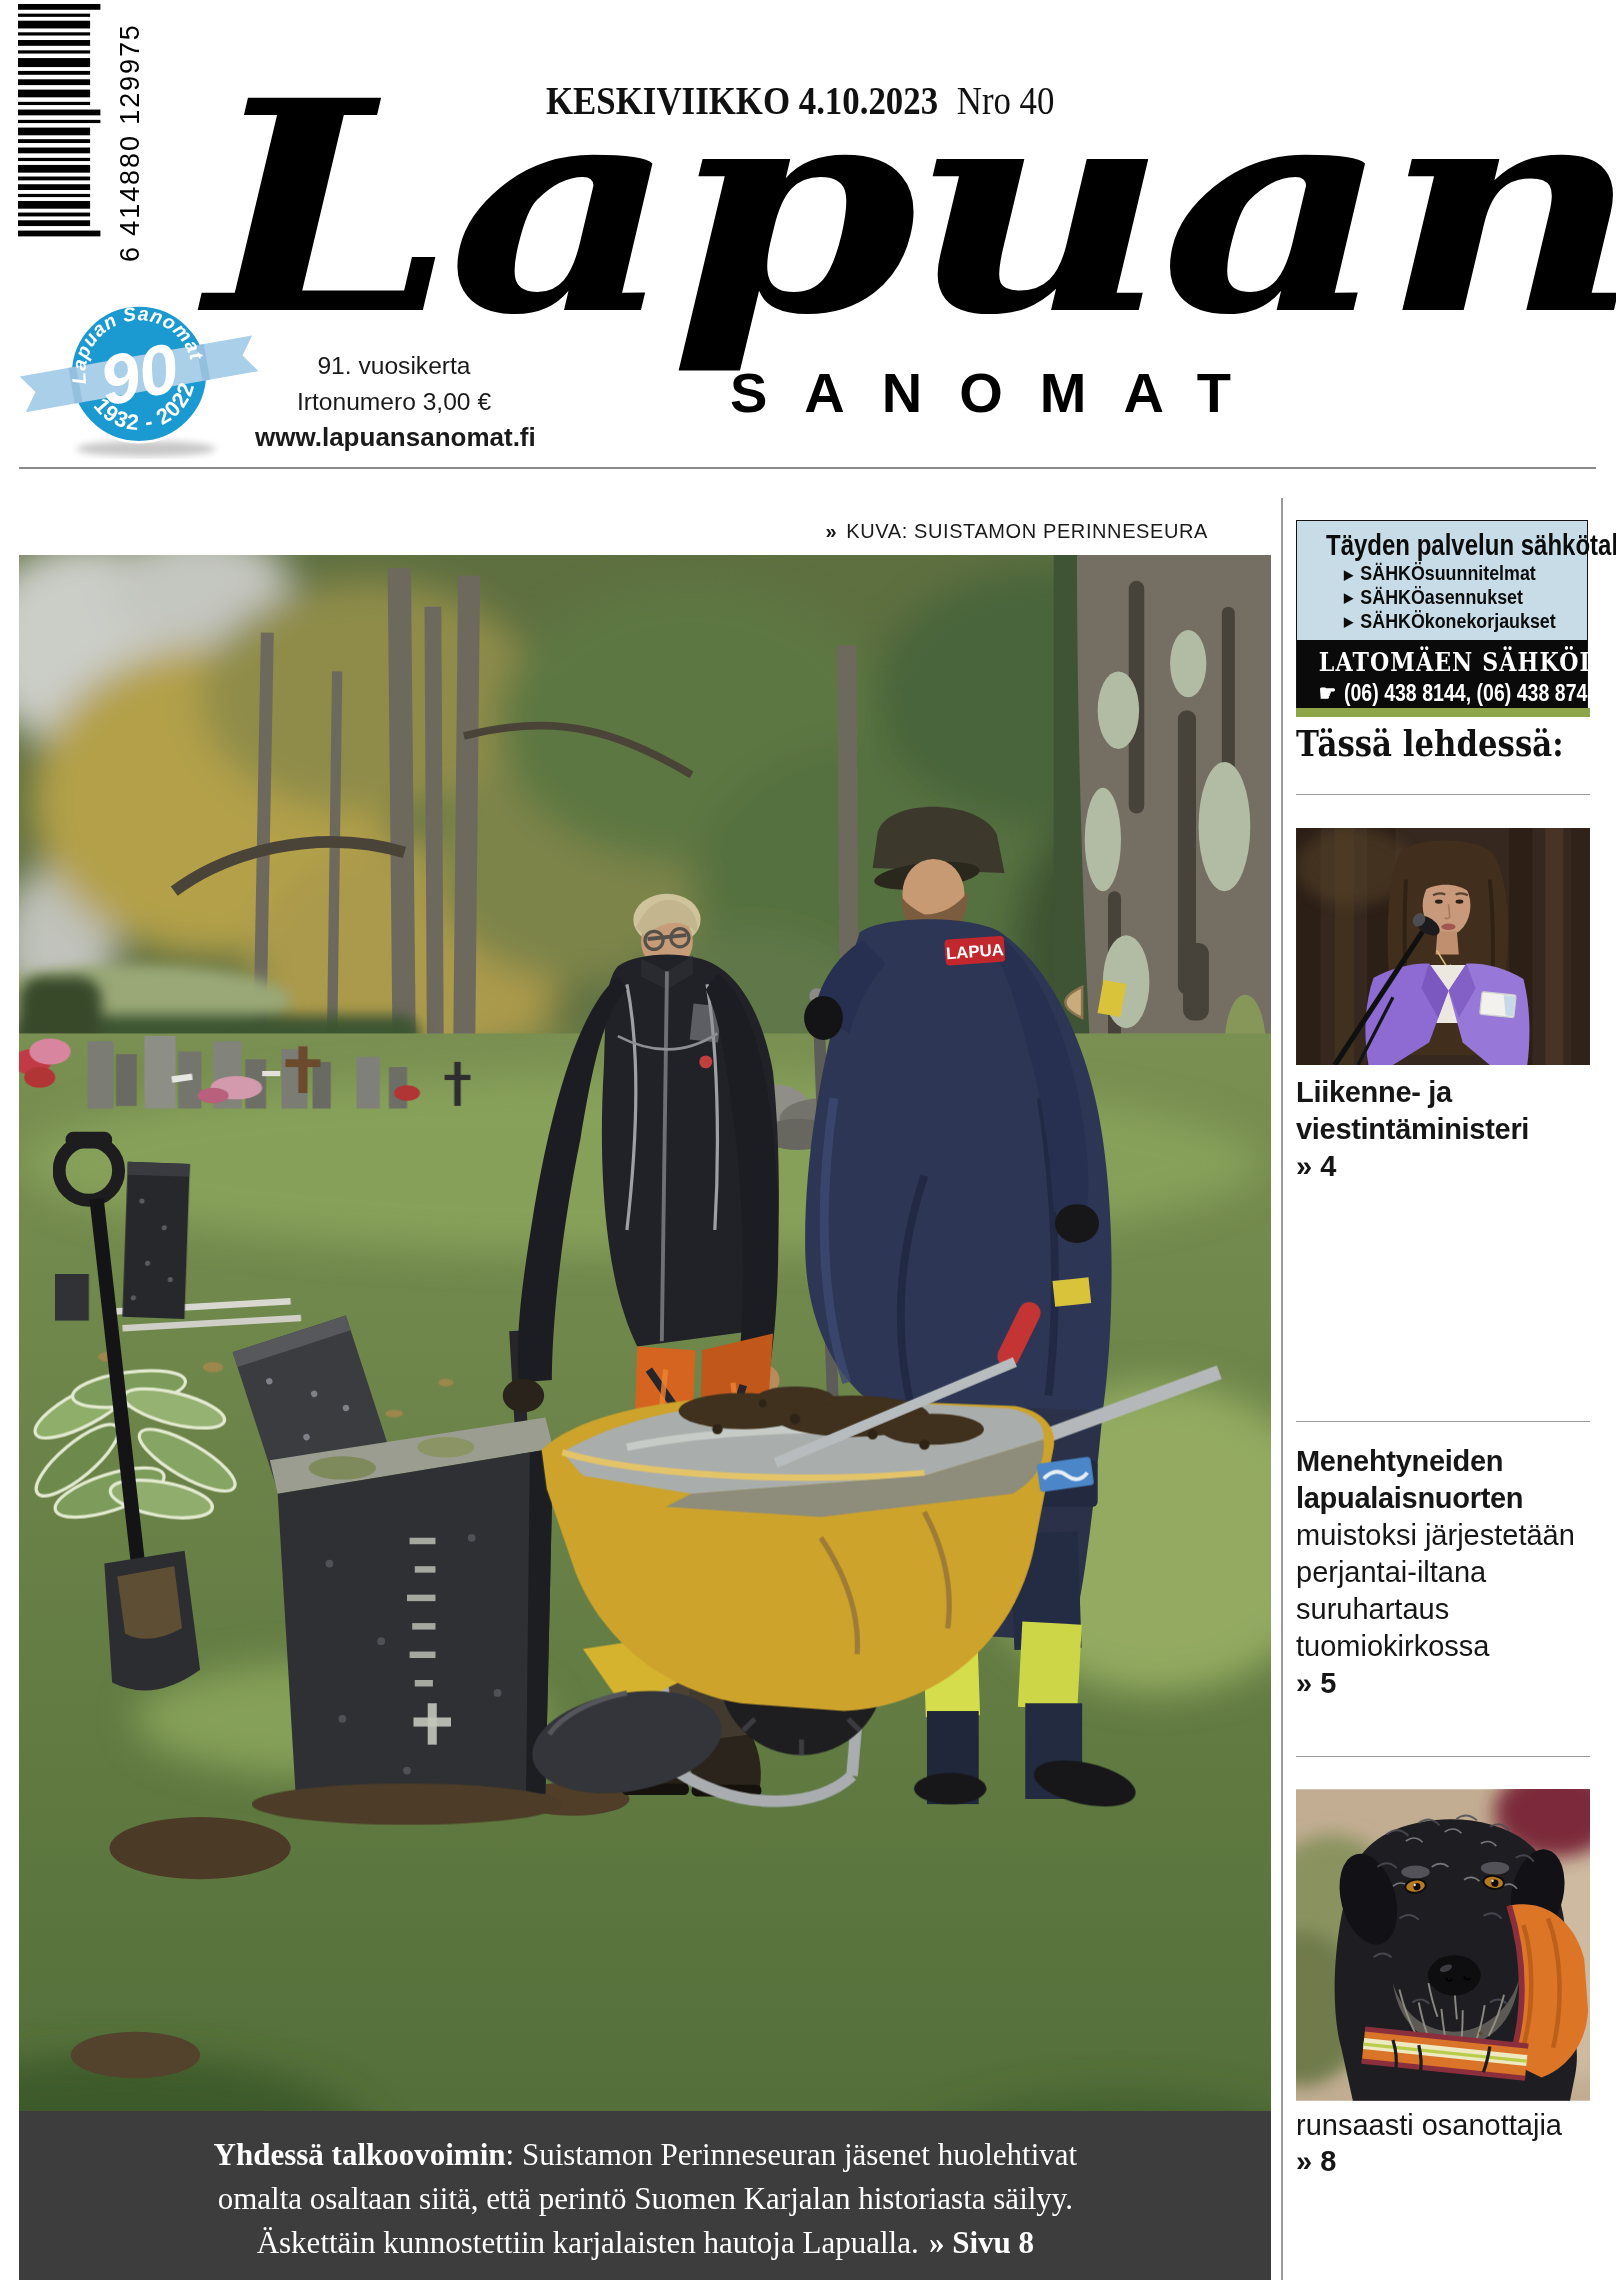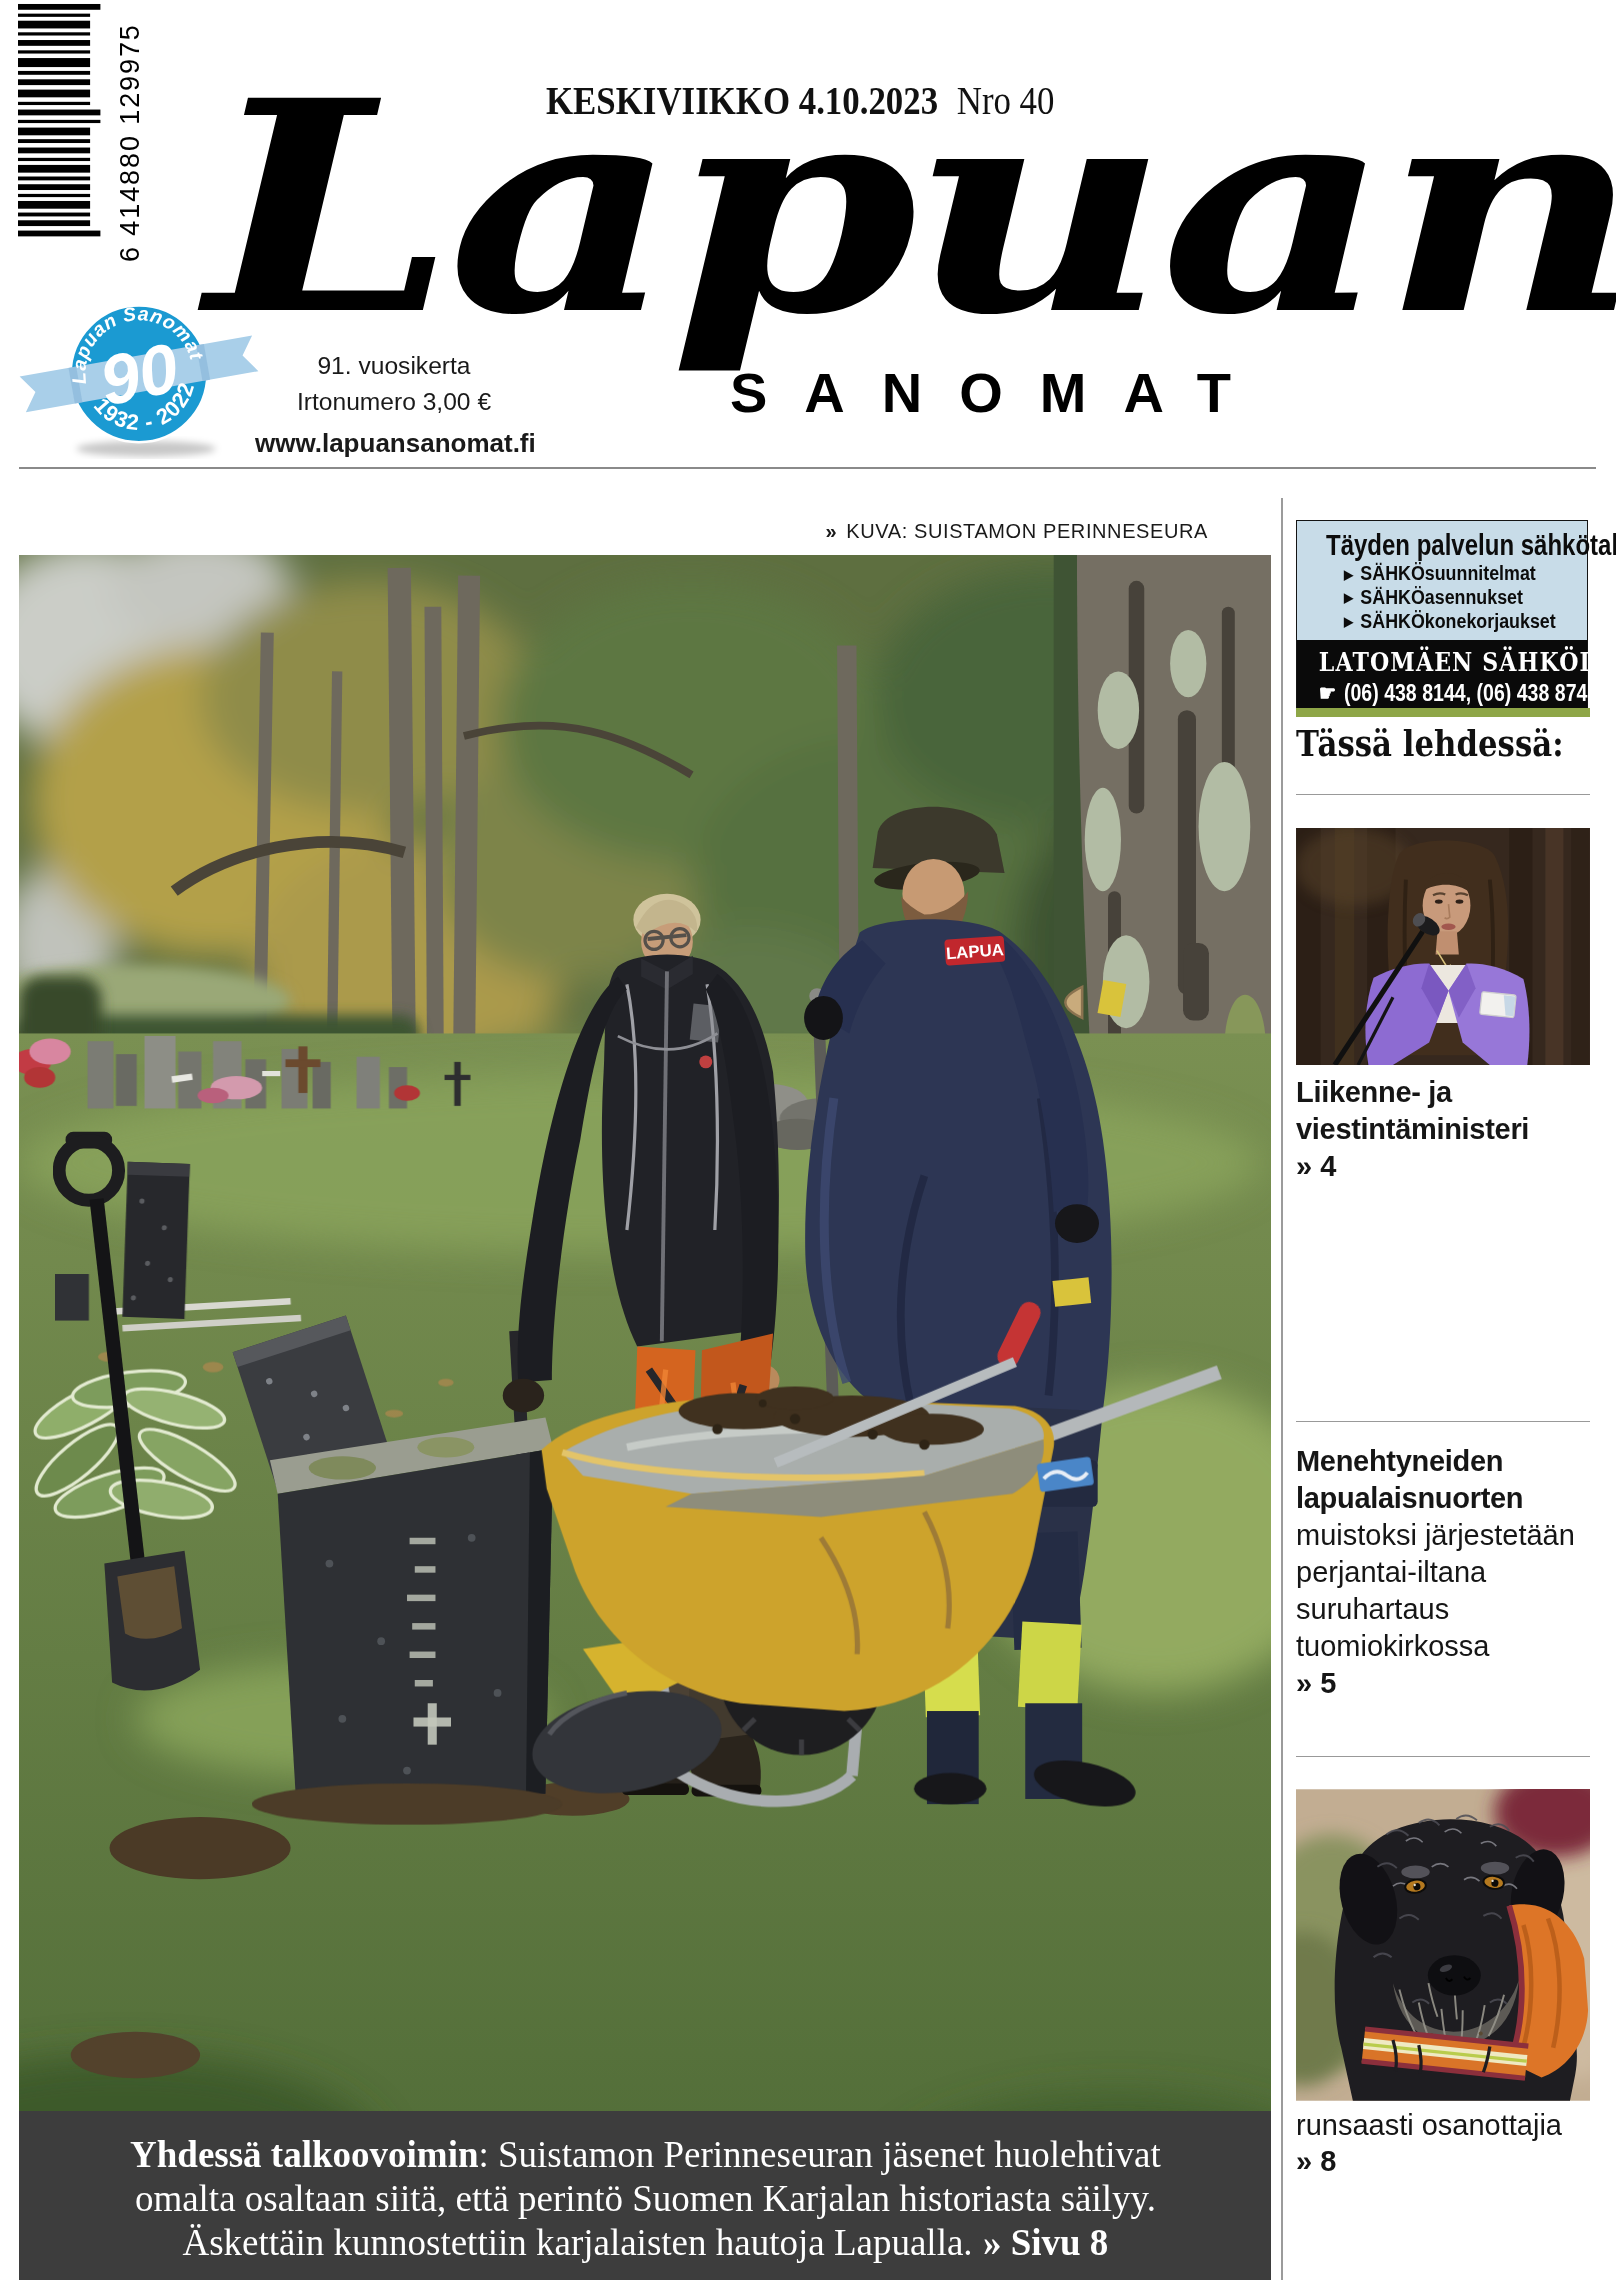--- a/index.html
+++ b/index.html
@@ -24,7 +24,7 @@
            font-weight:bold;font-size:56px;letter-spacing:37px;color:#000;white-space:nowrap;}
   .pubinfo{left:255px;top:348px;width:278px;text-align:center;
            font-family:"Liberation Sans",sans-serif;font-size:24.6px;line-height:1.45;color:#1a1a1a;}
-  .pubinfo .site{font-weight:bold;font-size:26px;margin-top:6px;}
+  .pubinfo .site{font-weight:bold;font-size:26px;margin-top:0;}
   .badge{left:13px;top:290px;width:252px;height:169px;}
   .hrule{left:19.4px;top:467px;width:1577px;height:1.9px;background:#8a8a8a;}
 

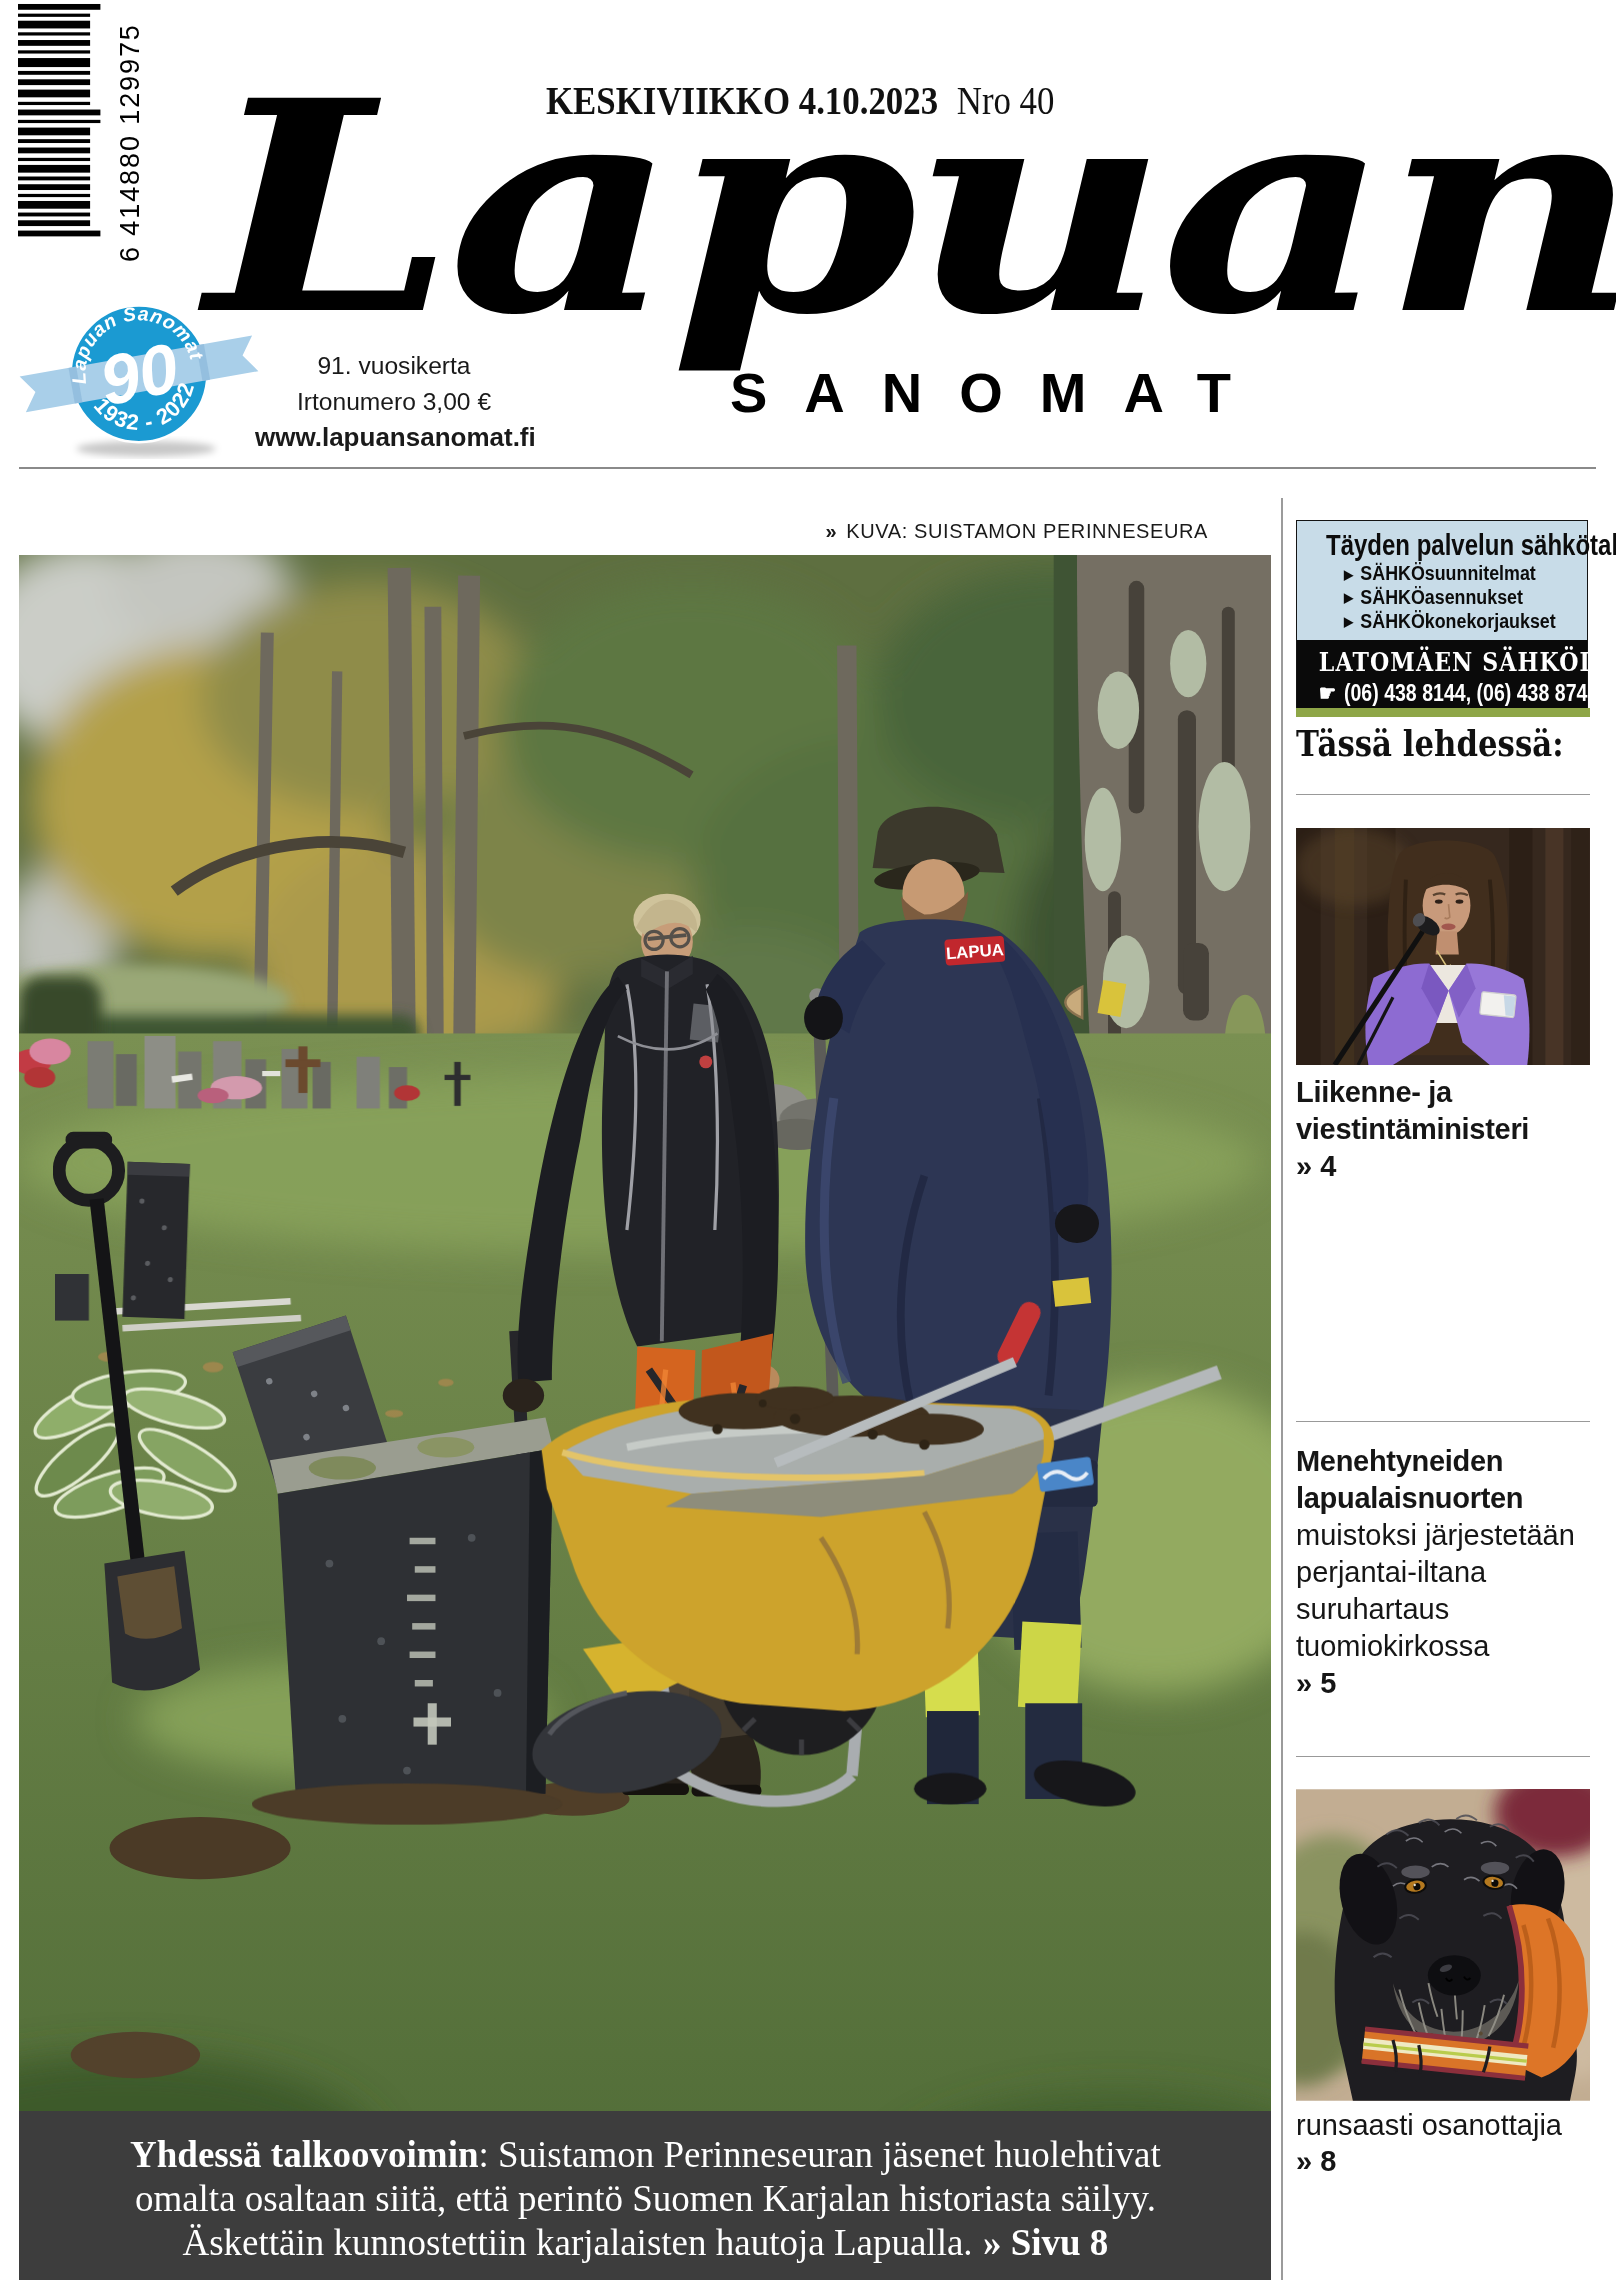--- a/index.html
+++ b/index.html
@@ -37,7 +37,7 @@
   .photo svg{display:block;width:1252px;height:1725px;}
   .caption{position:absolute;left:0;bottom:0;width:1252px;height:169px;
            background:var(--caption-bg,#3d3d3d);color:#fff;text-align:center;
-           font-family:"Liberation Serif",serif;font-size:37px;line-height:44px;padding-top:22px;
+           font-family:"Liberation Serif",serif;font-size:31px;line-height:44px;padding-top:22px;
            box-sizing:border-box;}
   .caption b{font-weight:bold;}
   .caption .ref{font-weight:bold;margin-left:10.3px;}

